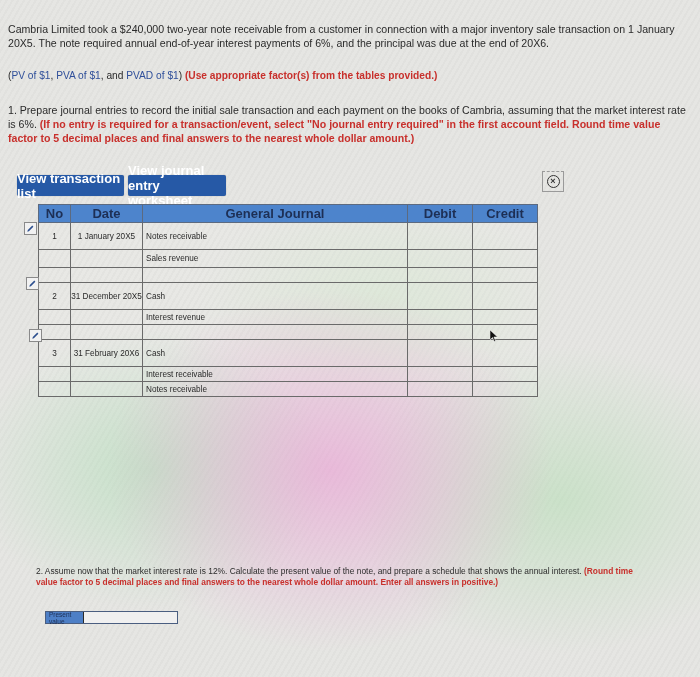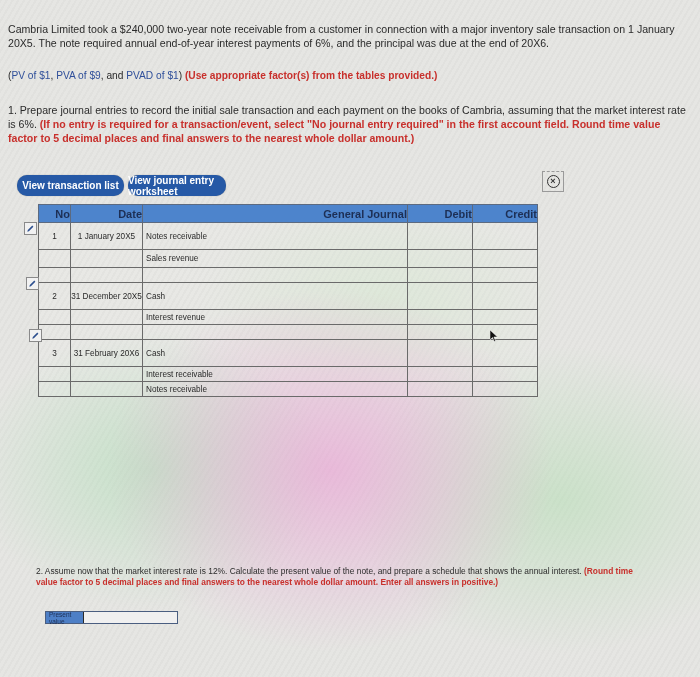--- a/index.html
+++ b/index.html
@@ -98,7 +98,7 @@
 <div class="para p1">Cambria Limited took a $240,000 two-year note receivable from a customer in connection with a major inventory sale transaction on 1 January 20X5. The note required annual end-of-year interest payments of 6%, and the principal was due at the end of 20X6.</div>
 
 <div class="para p2">
-  <span>(</span><a class="link">PV of $1</a><span>, </span><a class="link">PVA of $9</a><span>, and </span><a class="link">PVAD of $1</a><span>)</span><span class="red"> (Use appropriate factor(s) from the tables provided.)</span>
+  <span>(</span><a class="link">PV of $1</a><span>, </span><a class="link">PVA of $1</a><span>, and </span><a class="link">PVAD of $1</a><span>)</span><span class="red"> (Use appropriate factor(s) from the tables provided.)</span>
 </div>
 
 <div class="para p3">

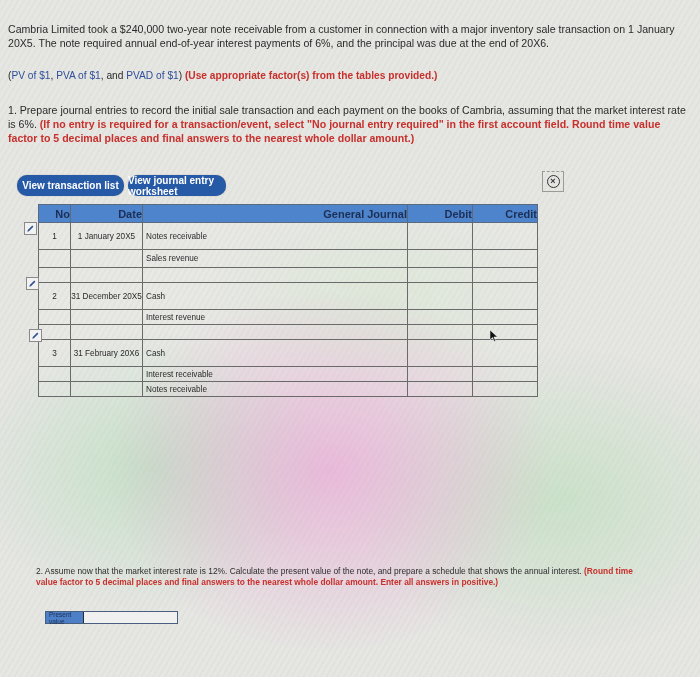--- a/index.html
+++ b/index.html
@@ -31,8 +31,8 @@
 
     .btn {
       position: absolute; top: 175px; height: 21px;
-      background: #2659a6; color: #fff; border-radius: 10px;
-      font-size: 10px; font-weight: bold;
+      background: #2659a6; color: #fff; border-radius: 2px;
+      font-size: 13px; font-weight: bold;
       display: flex; align-items: center; justify-content: center;
       box-shadow: 0 0 1px rgba(0,0,0,0.4);
     }

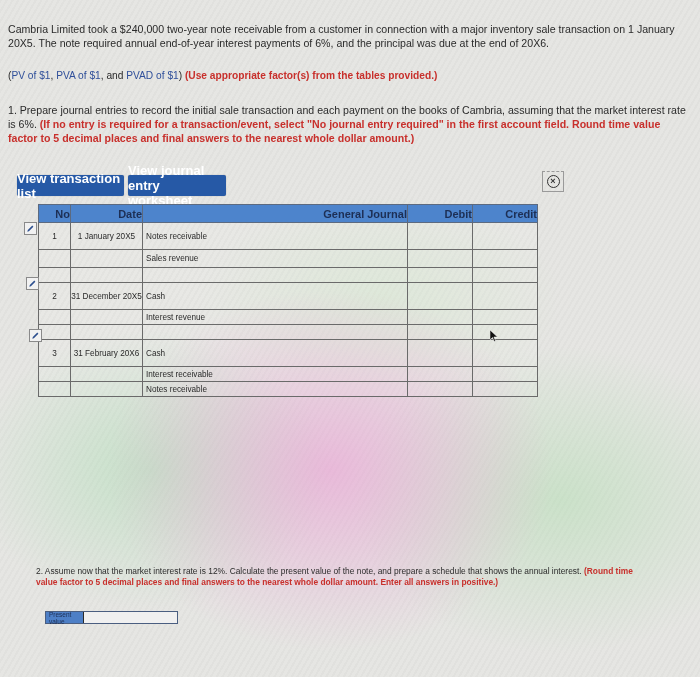--- a/index.html
+++ b/index.html
@@ -57,8 +57,8 @@
     }
     .journal th {
       background: #4d84cc; color: #1d2f55; font-weight: bold;
-      height: 18px; border: 1px solid #5c6a80; text-align: right;
-      font-size: 11px;
+      height: 18px; border: 1px solid #5c6a80; text-align: center;
+      font-size: 13px;
     }
     .journal td {
       border: 1px solid #6a6a6a; height: 18px; vertical-align: middle;

